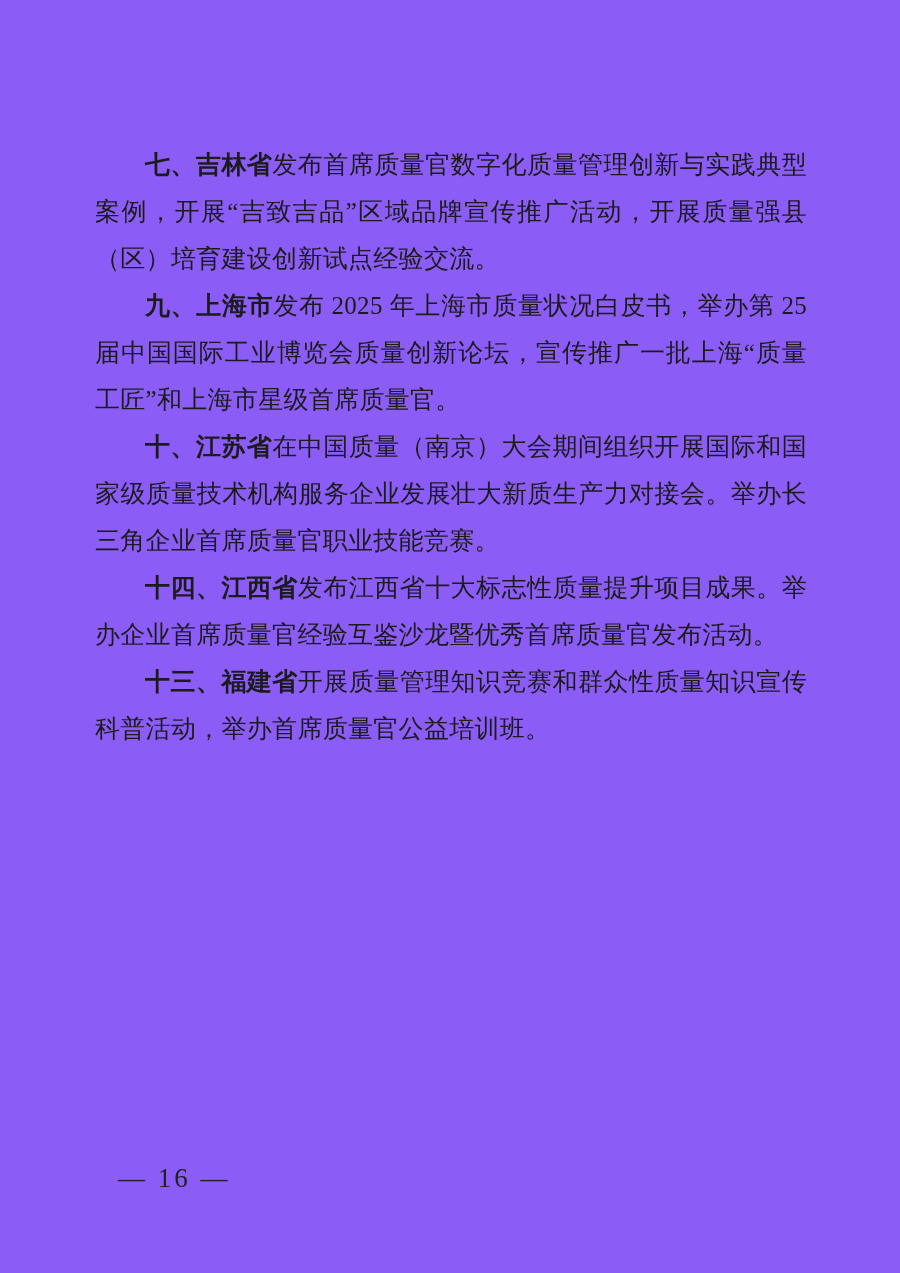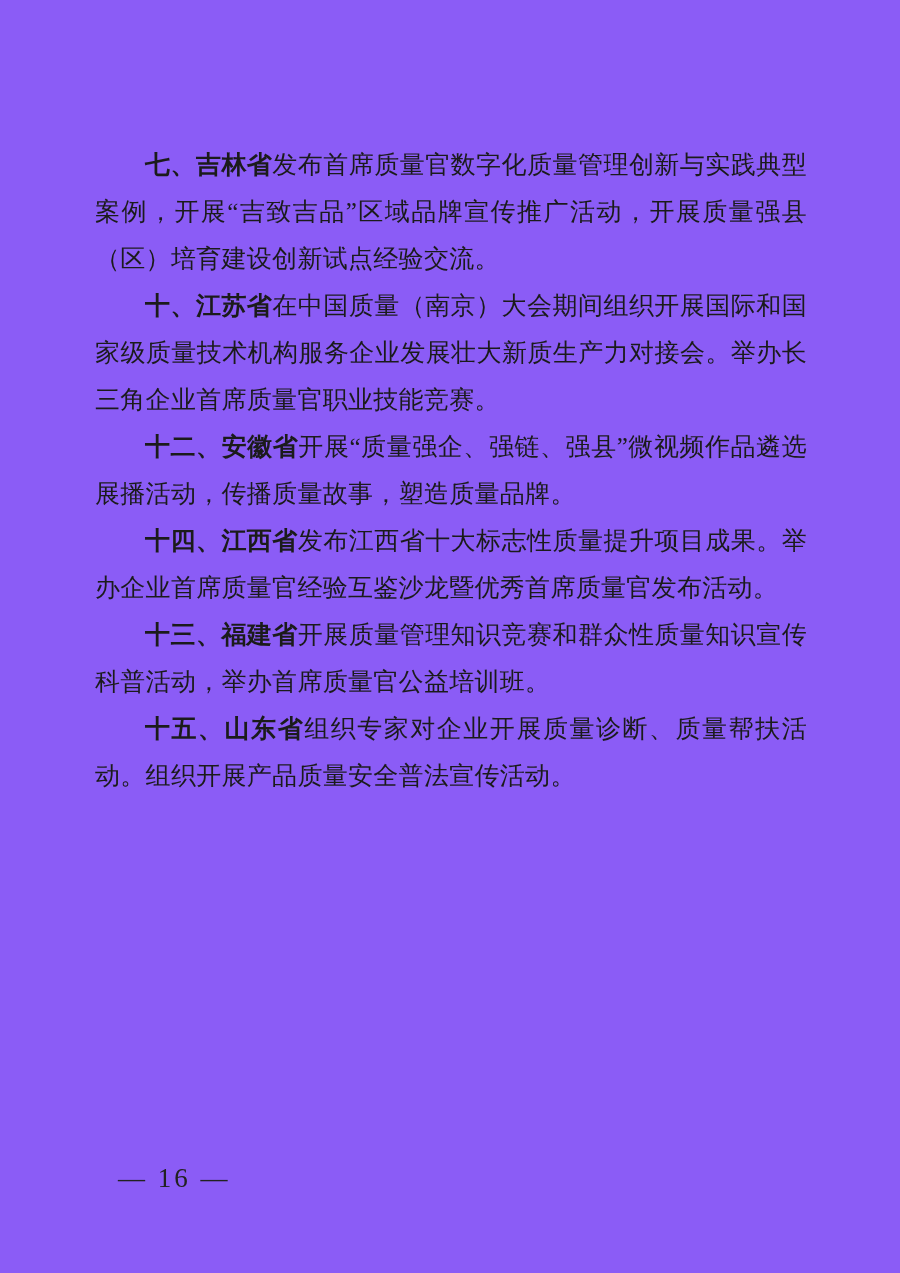--- a/index.html
+++ b/index.html
@@ -57,6 +57,7 @@
     <p class="para"><span class="lead">七、吉林省</span><span class="body-text">发布首席质量官数字化质量管理创新与实践典型案例，开展“吉致吉品”区域品牌宣传推广活动，开展质量强县（区）培育建设创新试点经验交流。</span></p>
 
 
+    <p class="para"><span class="lead">九、上海市</span><span class="body-text">发布 2025 年上海市质量状况白皮书，举办第 25 届中国国际工业博览会质量创新论坛，宣传推广一批上海“质量工匠”和上海市星级首席质量官。</span></p>
 
     <p class="para"><span class="lead">十、江苏省</span><span class="body-text">在中国质量（南京）大会期间组织开展国际和国家级质量技术机构服务企业发展壮大新质生产力对接会。举办长三角企业首席质量官职业技能竞赛。</span></p>
 

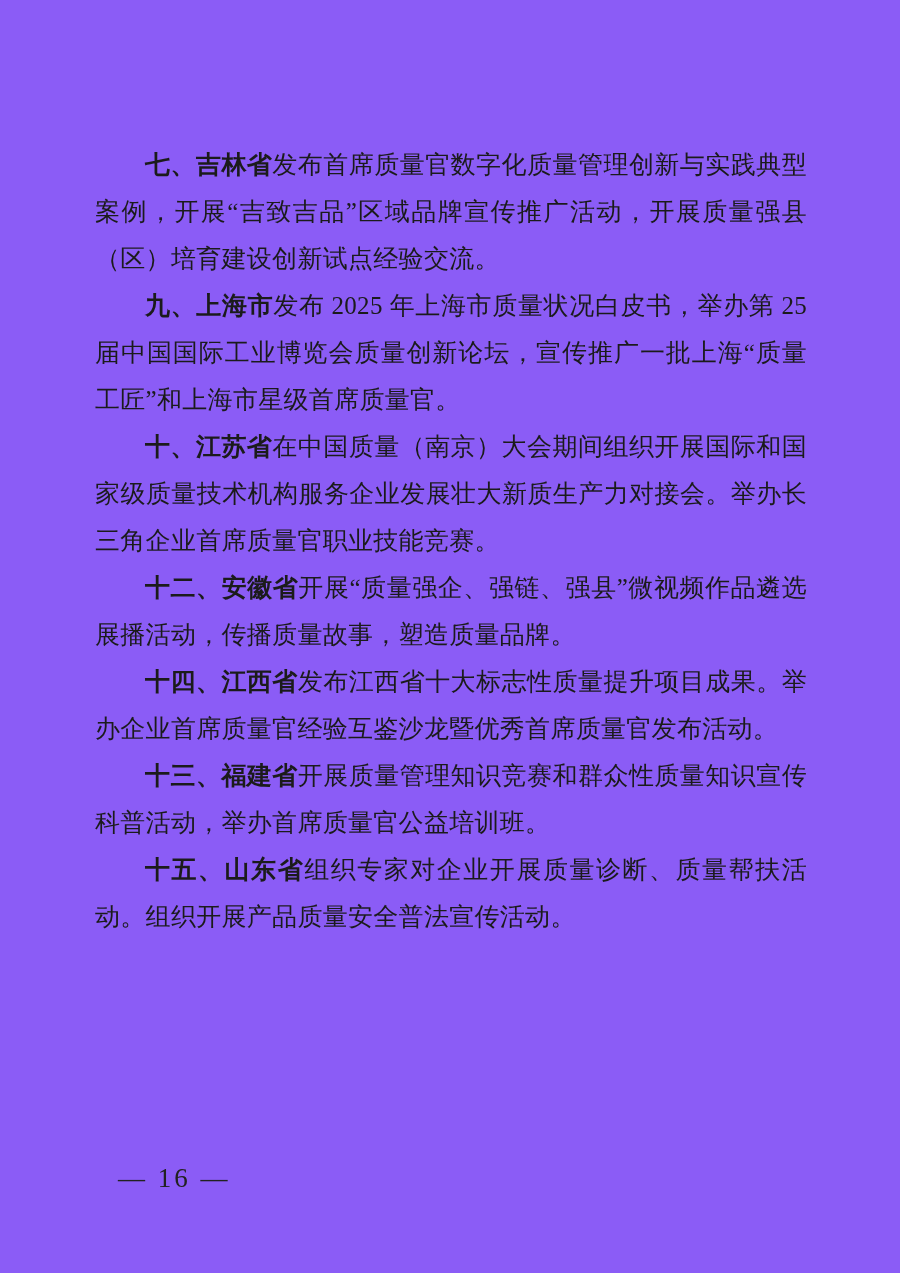--- a/index.html
+++ b/index.html
@@ -62,7 +62,6 @@
     <p class="para"><span class="lead">十、江苏省</span><span class="body-text">在中国质量（南京）大会期间组织开展国际和国家级质量技术机构服务企业发展壮大新质生产力对接会。举办长三角企业首席质量官职业技能竞赛。</span></p>
 
 
-    <p class="para"><span class="lead">十二、安徽省</span><span class="body-text">开展“质量强企、强链、强县”微视频作品遴选展播活动，传播质量故事，塑造质量品牌。</span></p>
 
     <p class="para"><span class="lead">十四、江西省</span><span class="body-text">发布江西省十大标志性质量提升项目成果。举办企业首席质量官经验互鉴沙龙暨优秀首席质量官发布活动。</span></p>
 

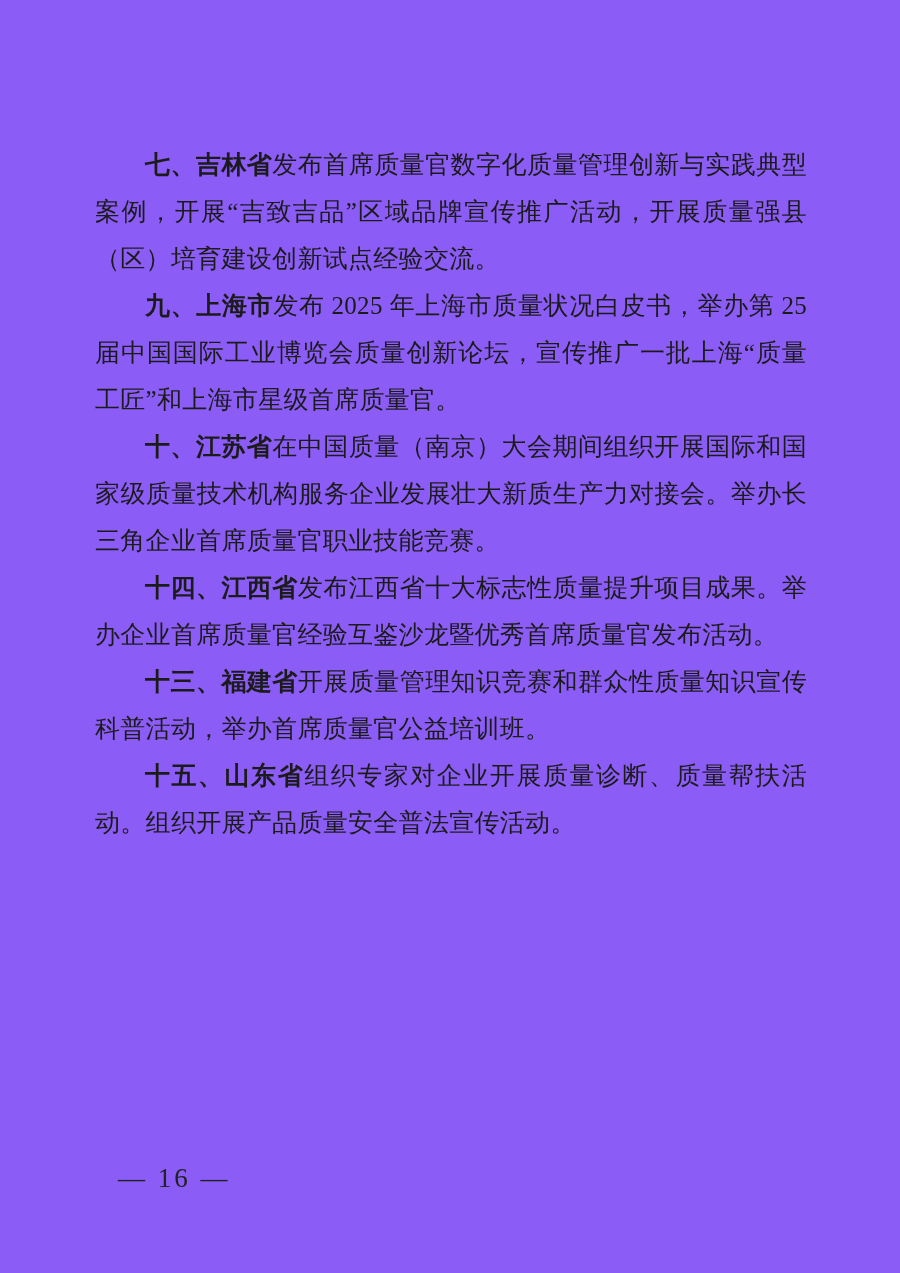--- a/index.html
+++ b/index.html
@@ -67,7 +67,6 @@
 
     <p class="para"><span class="lead">十三、福建省</span><span class="body-text">开展质量管理知识竞赛和群众性质量知识宣传科普活动，举办首席质量官公益培训班。</span></p>
 
-    <p class="para"><span class="lead">十五、山东省</span><span class="body-text">组织专家对企业开展质量诊断、质量帮扶活动。组织开展产品质量安全普法宣传活动。</span></p>
 
   </main>
 

